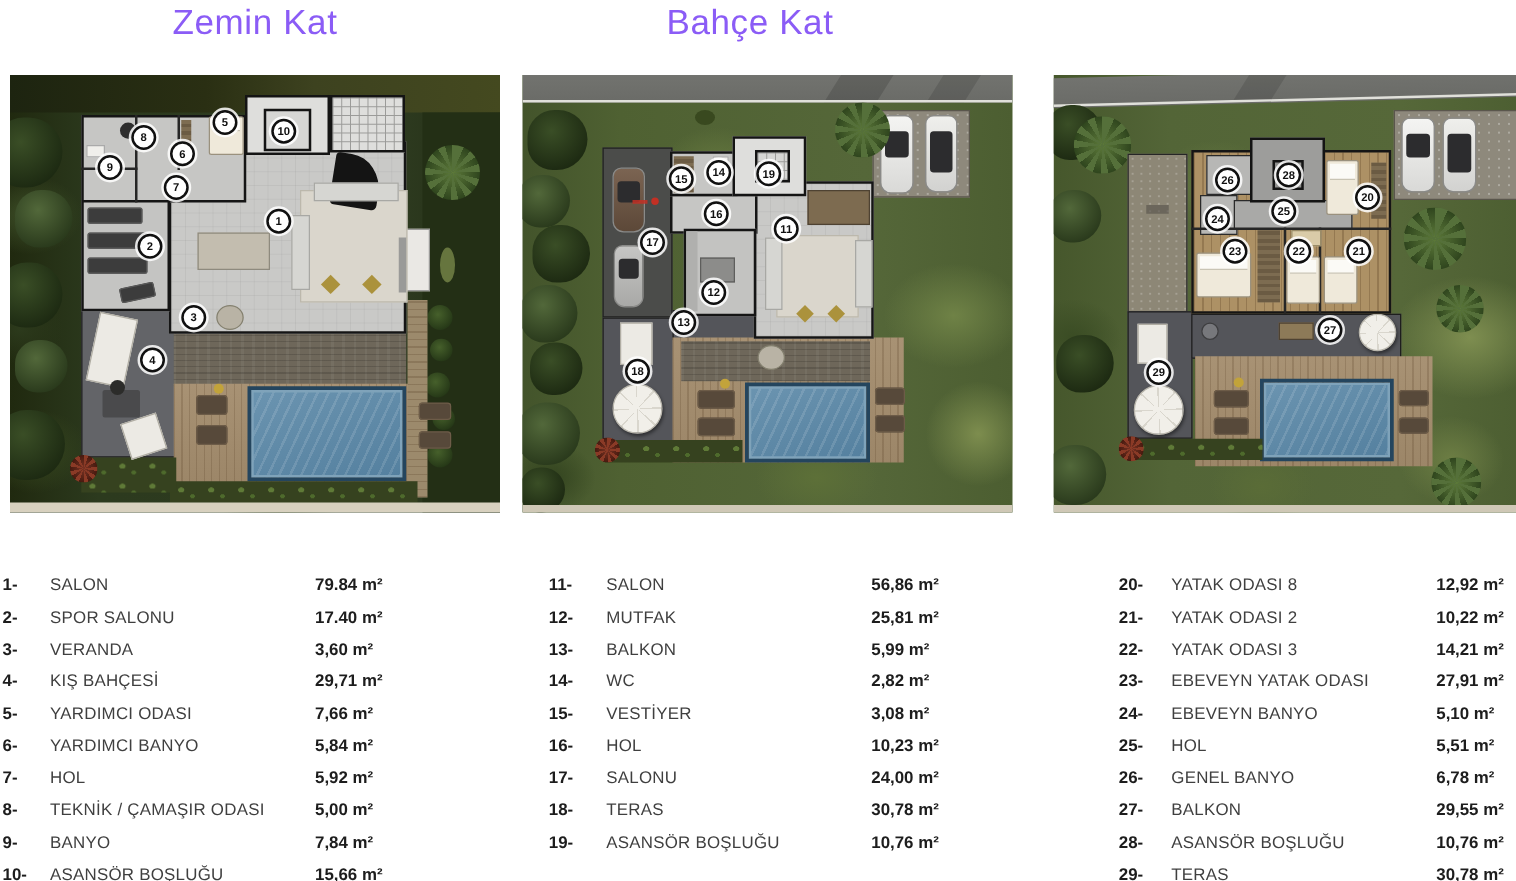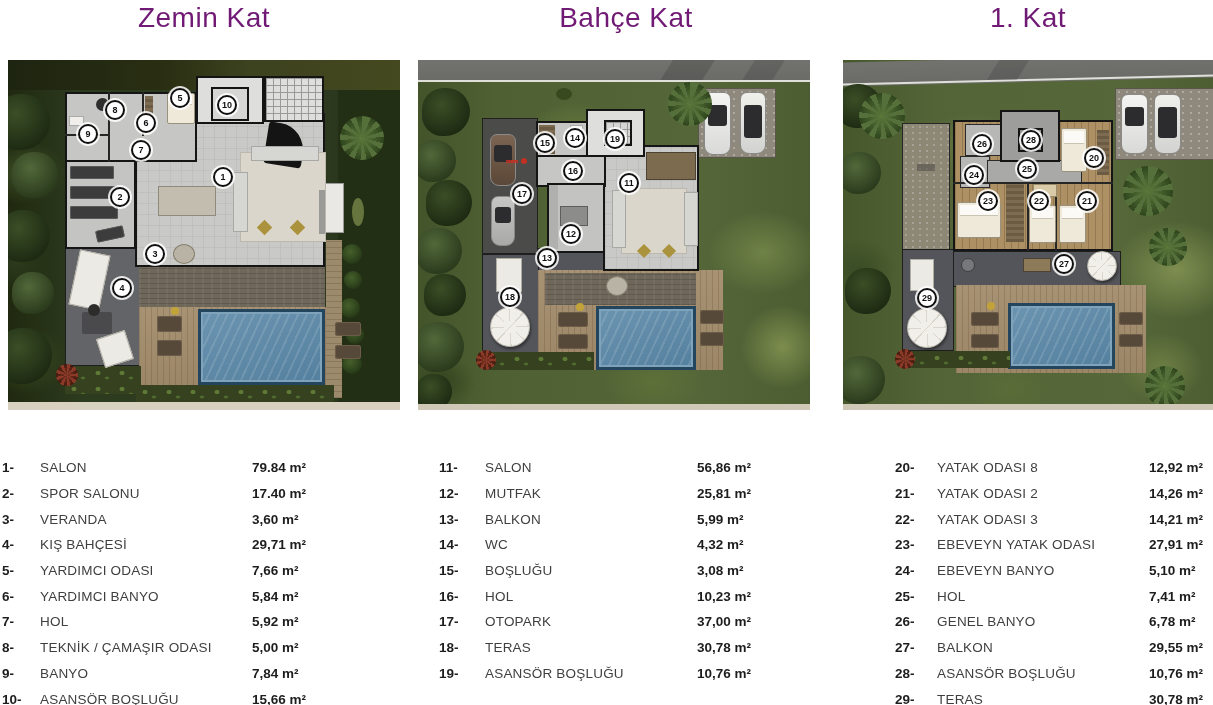--- a/index.html
+++ b/index.html
@@ -6,7 +6,7 @@
   body{font-family:"Liberation Sans","DejaVu Sans",sans-serif;}
   .canvas{position:relative;width:1213px;height:705px;background:#fff;overflow:hidden;}
   .abs{position:absolute;}
-  .ftitle{position:absolute;top:2px;text-align:center;font-size:28px;font-weight:400;color:#701a75;letter-spacing:.5px;}
+  .ftitle{position:absolute;top:2px;text-align:center;font-size:28px;font-weight:400;color:#8b5cf6;letter-spacing:.5px;}
   .floor{position:absolute;top:60px;height:350px;overflow:hidden;}
   
   #fA{background:

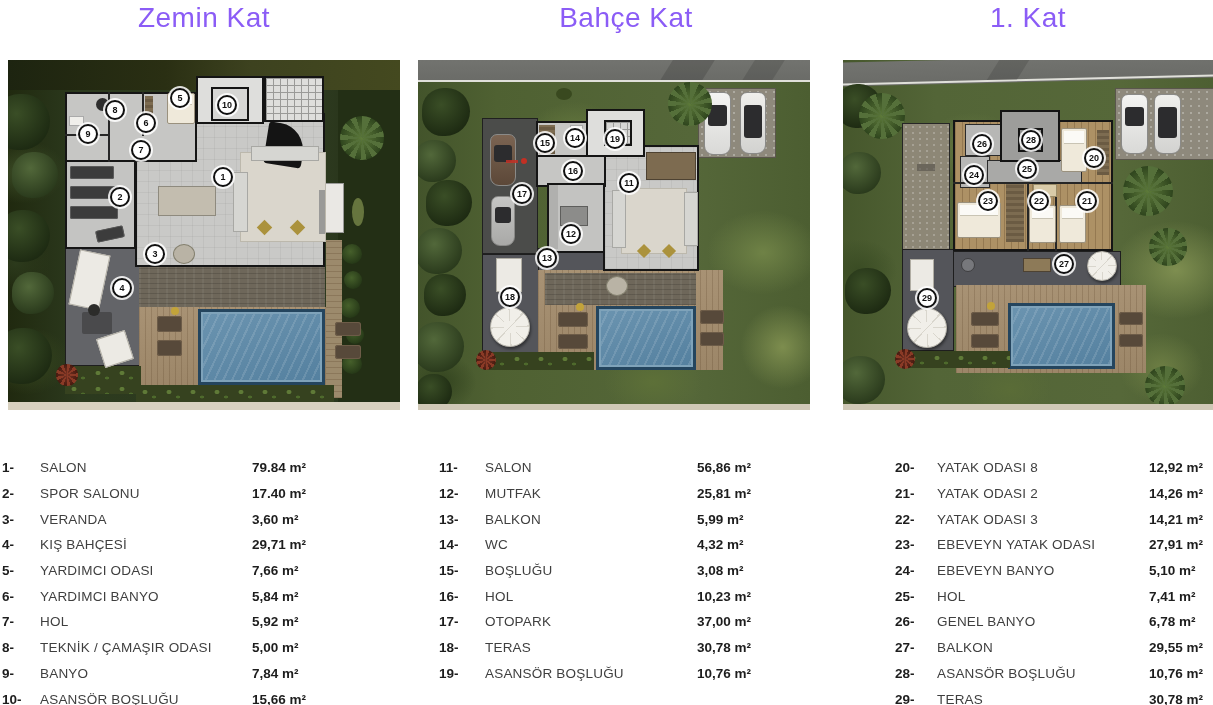--- a/index.html
+++ b/index.html
@@ -97,7 +97,7 @@
 <div class="canvas">
 
   <div class="ftitle" style="left:8px;width:392px">Zemin Kat</div>
-  <div class="ftitle" style="left:430px;width:392px">Bahçe Kat</div>
+  <div class="ftitle" style="left:404px;width:392px">Bahçe Kat</div>
   <div class="ftitle" style="left:843px;width:370px">1. Kat</div>
 
   <div class="floor" id="fA" style="left:8px;width:392px">

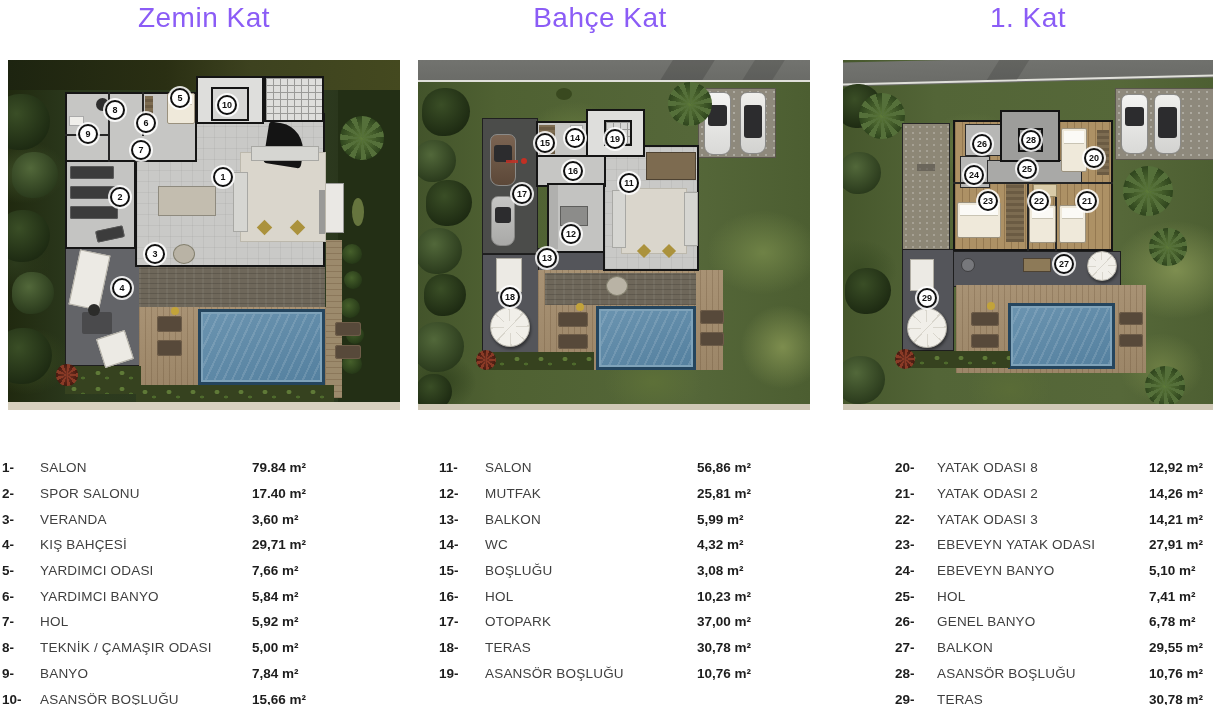--- a/index.html
+++ b/index.html
@@ -98,7 +98,6 @@
 
   <div class="ftitle" style="left:8px;width:392px">Zemin Kat</div>
   <div class="ftitle" style="left:404px;width:392px">Bahçe Kat</div>
-  <div class="ftitle" style="left:843px;width:370px">1. Kat</div>
 
   <div class="floor" id="fA" style="left:8px;width:392px">
     <div class="abs" style="left:0;top:0;width:392px;height:30px;background:linear-gradient(90deg,#1d2410 0%,#2a2f13 40%,#3d421f 62%,#44491f 100%)"></div>

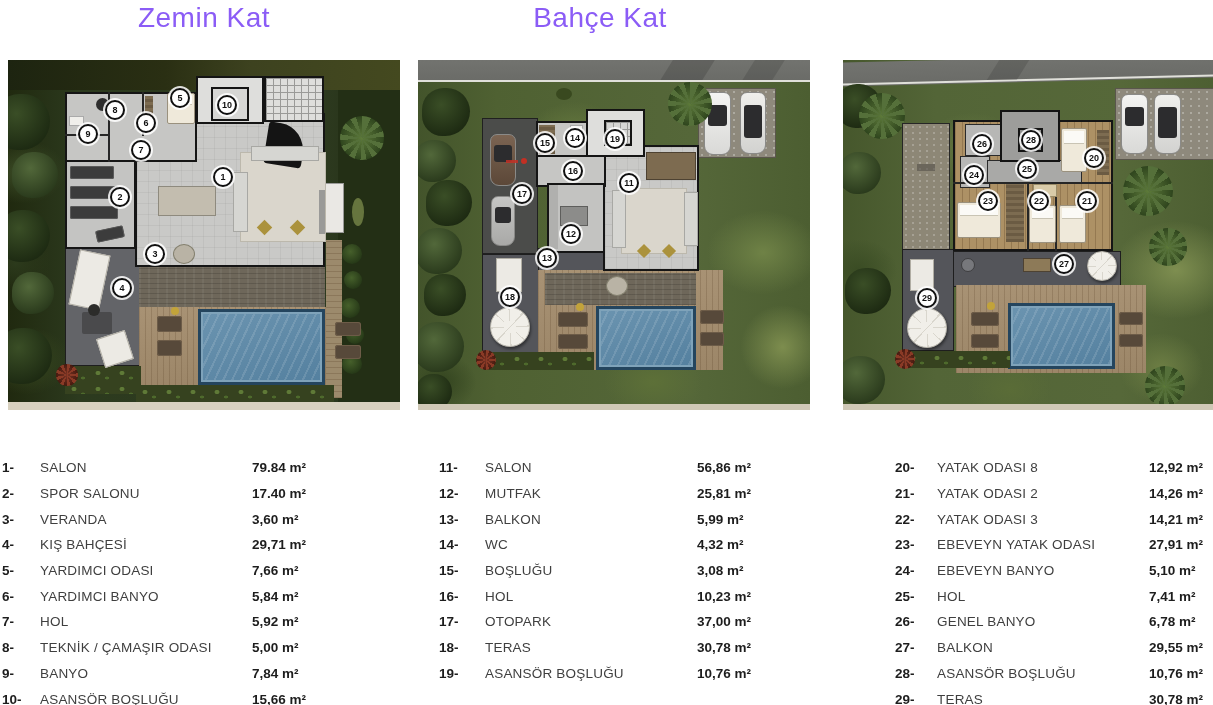--- a/index.html
+++ b/index.html
@@ -468,7 +468,7 @@
       <div class="lrow">
         <span class="lnum">21</span>
         <span class="llab">YATAK ODASI 2</span>
-        <span class="lval">14,26 m²</span>
+        <span class="lval">10,22 m²</span>
       </div>
 
       <div class="lrow">

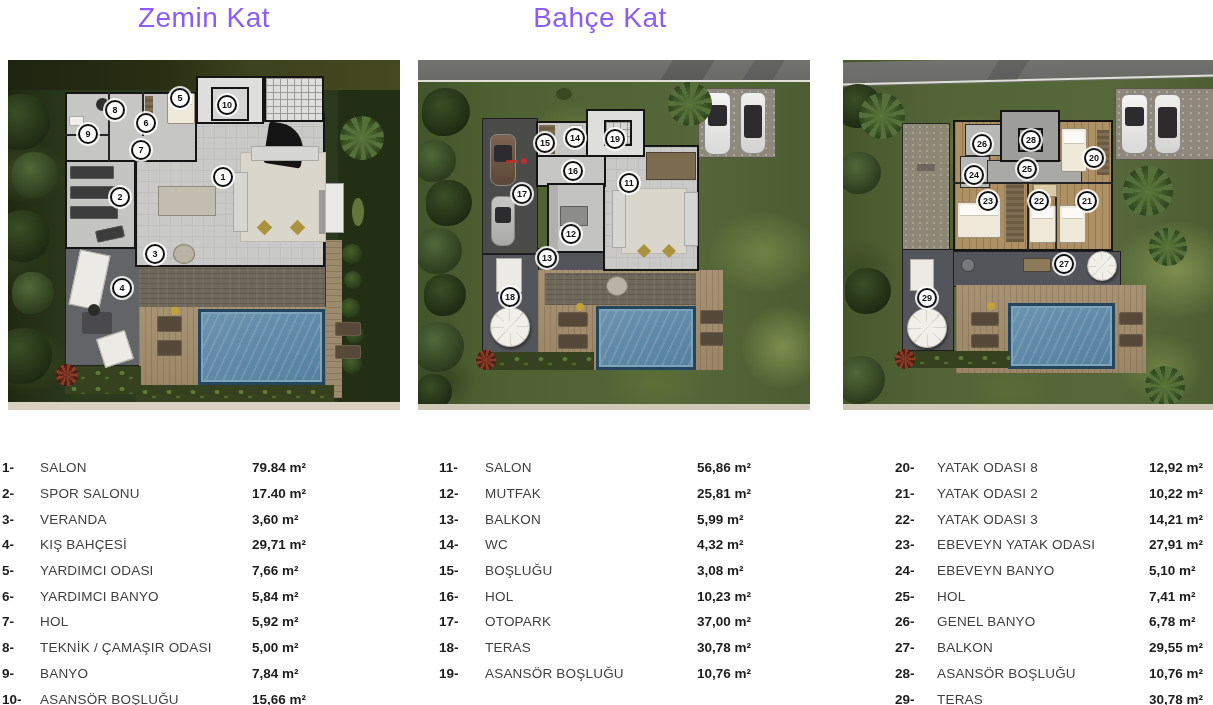--- a/index.html
+++ b/index.html
@@ -424,7 +424,7 @@
       <div class="lrow">
         <span class="lnum">14</span>
         <span class="llab">WC</span>
-        <span class="lval">4,32 m²</span>
+        <span class="lval">2,82 m²</span>
       </div>
 
       <div class="lrow">

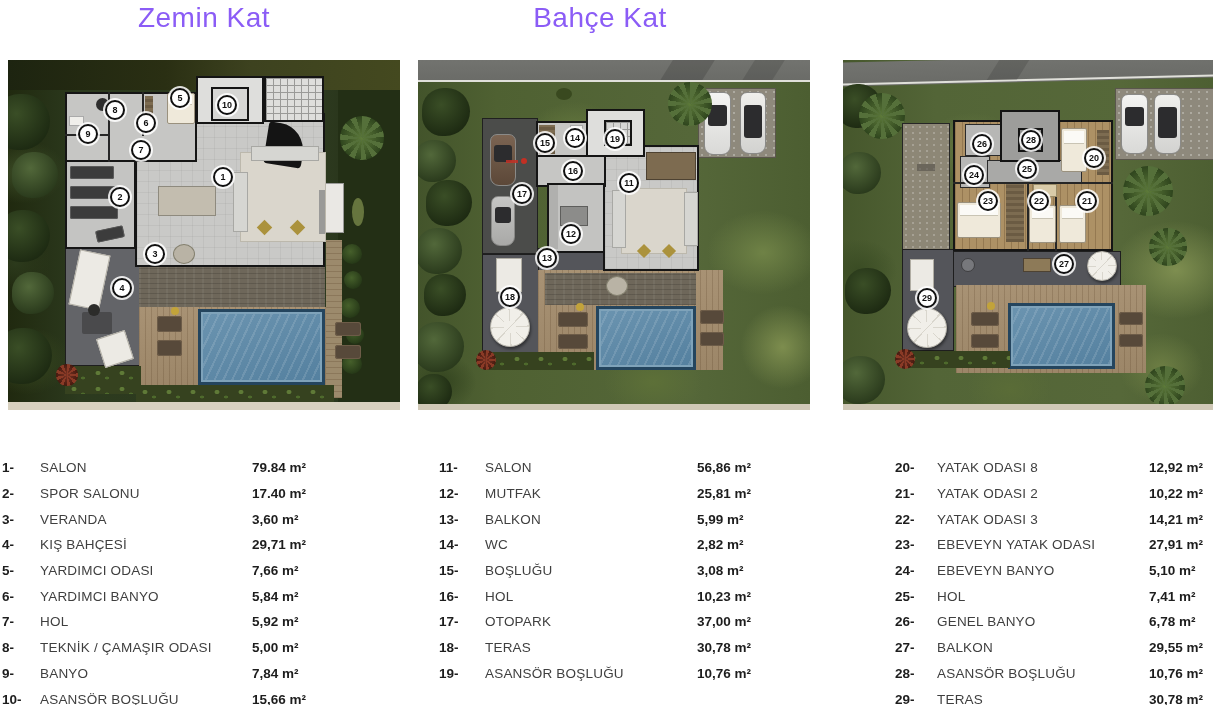--- a/index.html
+++ b/index.html
@@ -429,7 +429,7 @@
 
       <div class="lrow">
         <span class="lnum">15</span>
-        <span class="llab">BOŞLUĞU</span>
+        <span class="llab">VESTİYER</span>
         <span class="lval">3,08 m²</span>
       </div>
 

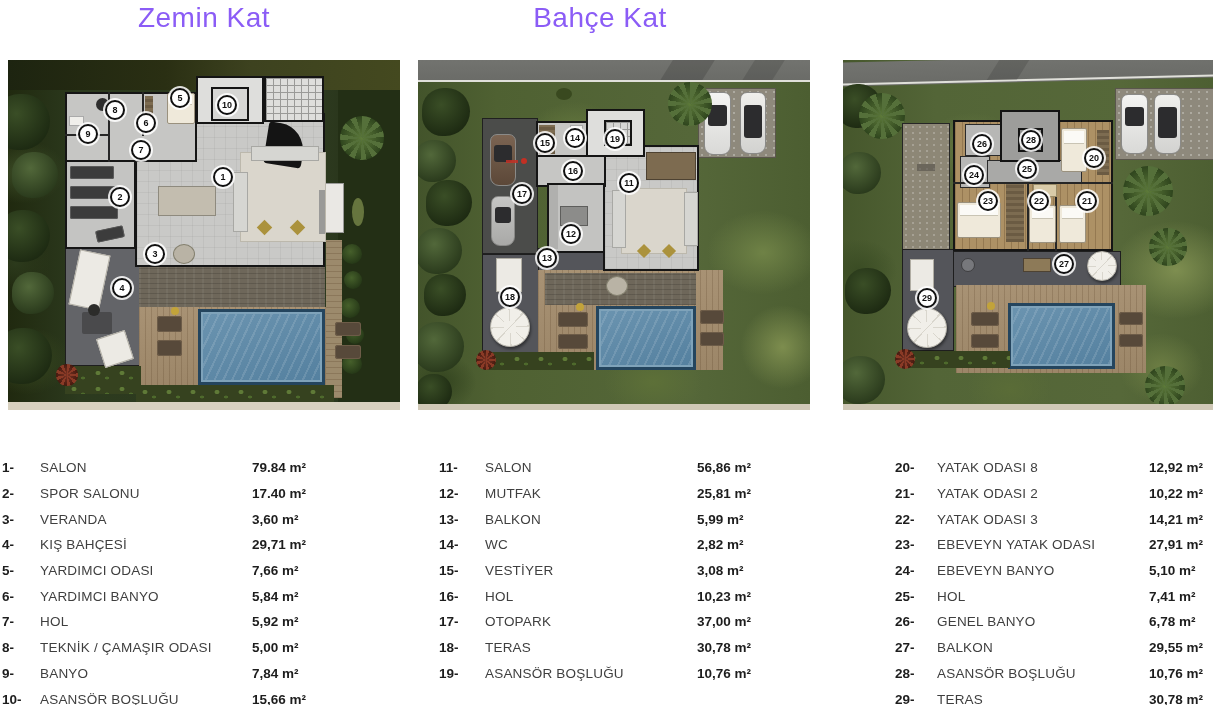--- a/index.html
+++ b/index.html
@@ -492,7 +492,7 @@
       <div class="lrow">
         <span class="lnum">25</span>
         <span class="llab">HOL</span>
-        <span class="lval">7,41 m²</span>
+        <span class="lval">5,51 m²</span>
       </div>
 
       <div class="lrow">

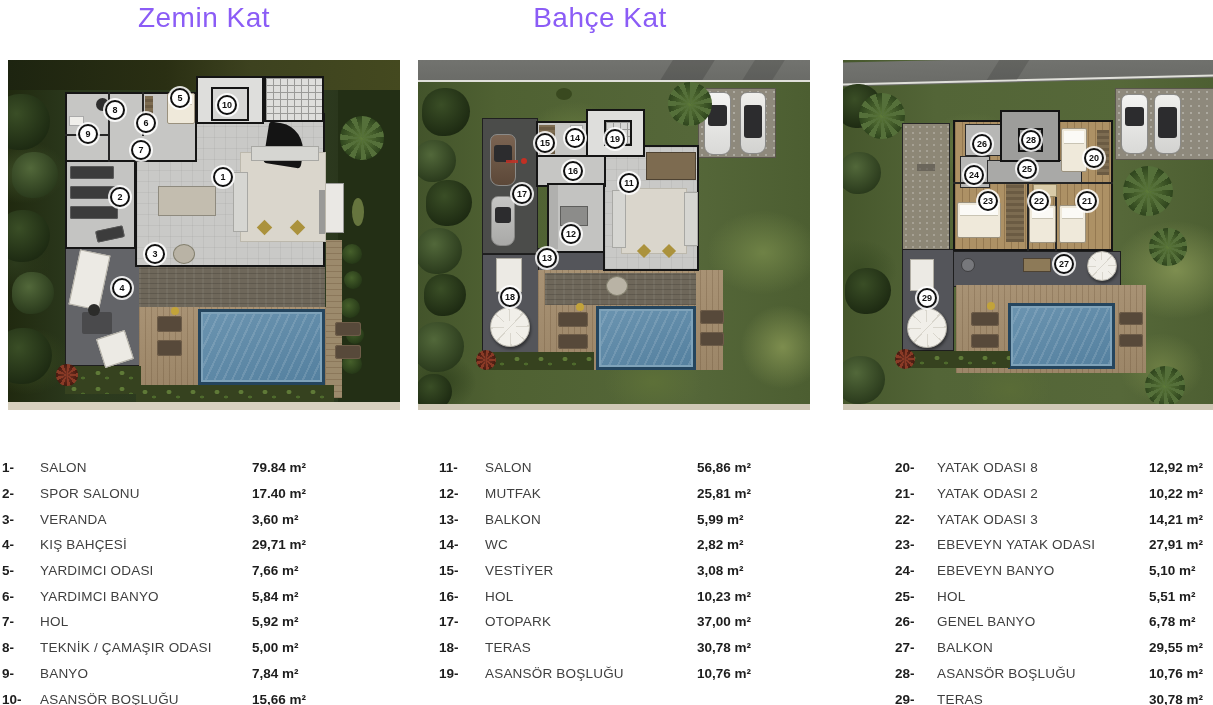--- a/index.html
+++ b/index.html
@@ -441,7 +441,7 @@
 
       <div class="lrow">
         <span class="lnum">17</span>
-        <span class="llab">OTOPARK</span>
+        <span class="llab">SALONU</span>
         <span class="lval">37,00 m²</span>
       </div>
 

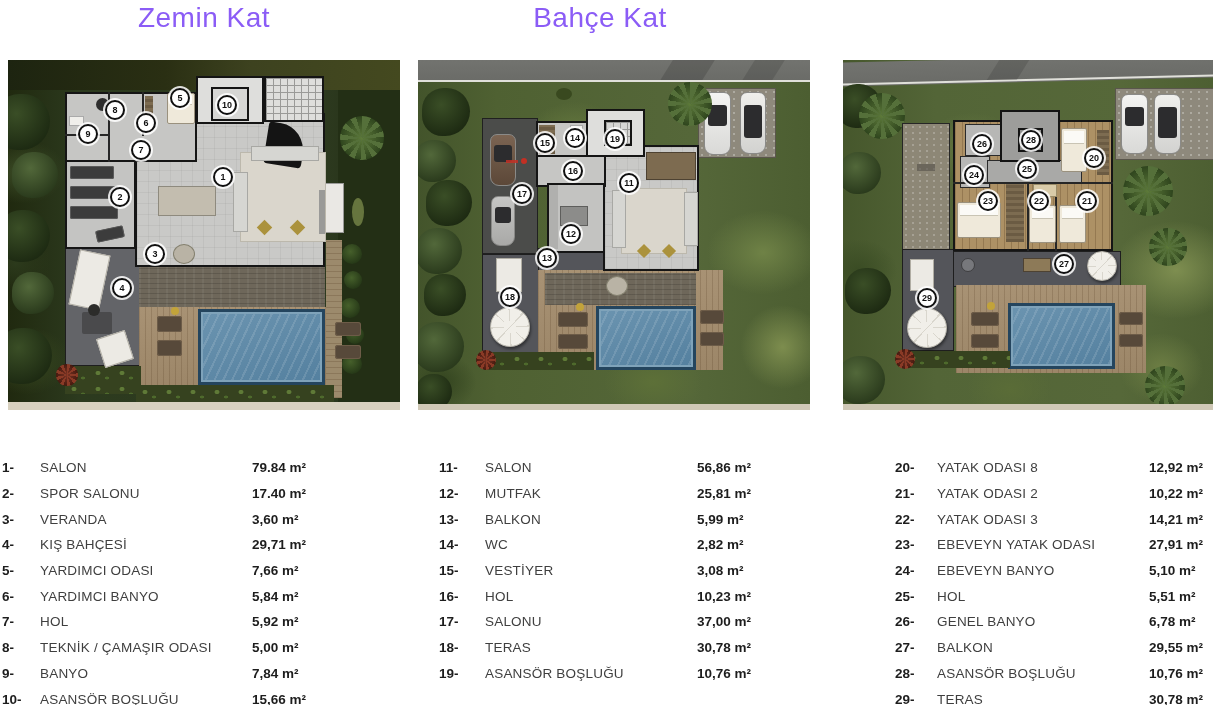--- a/index.html
+++ b/index.html
@@ -442,7 +442,7 @@
       <div class="lrow">
         <span class="lnum">17</span>
         <span class="llab">SALONU</span>
-        <span class="lval">37,00 m²</span>
+        <span class="lval">24,00 m²</span>
       </div>
 
       <div class="lrow">

